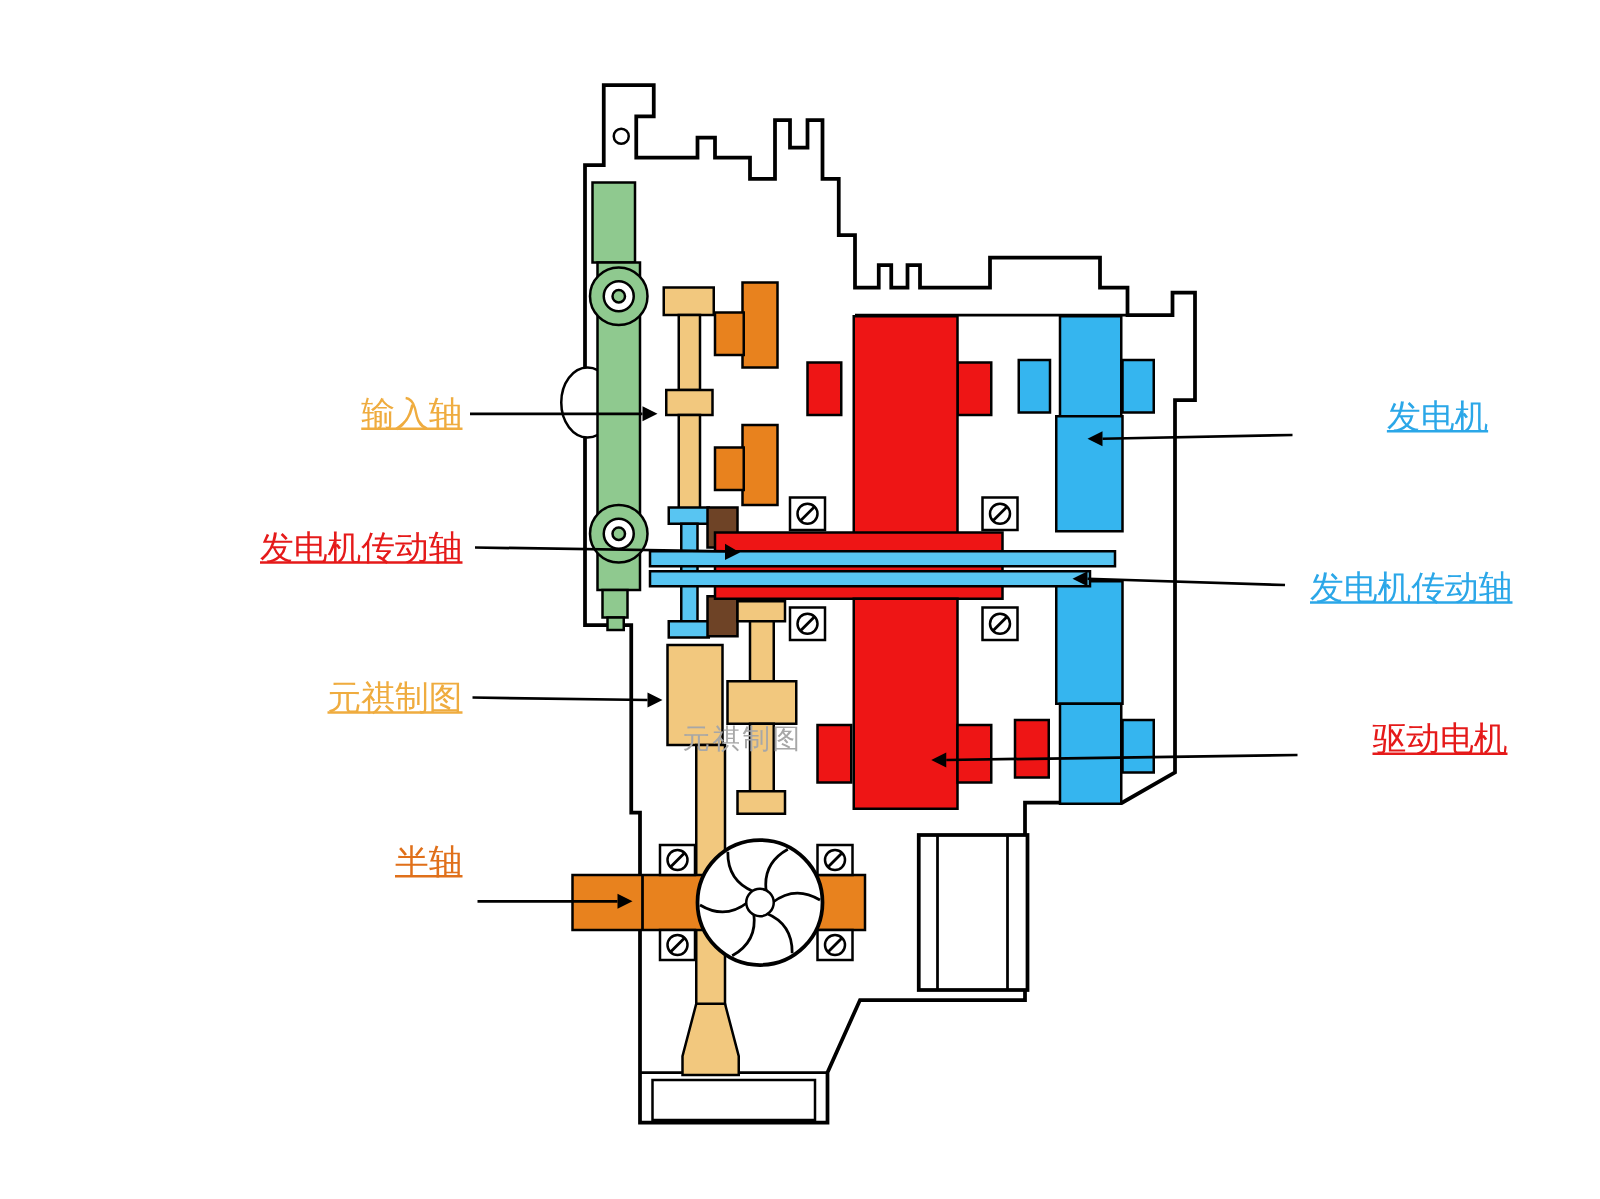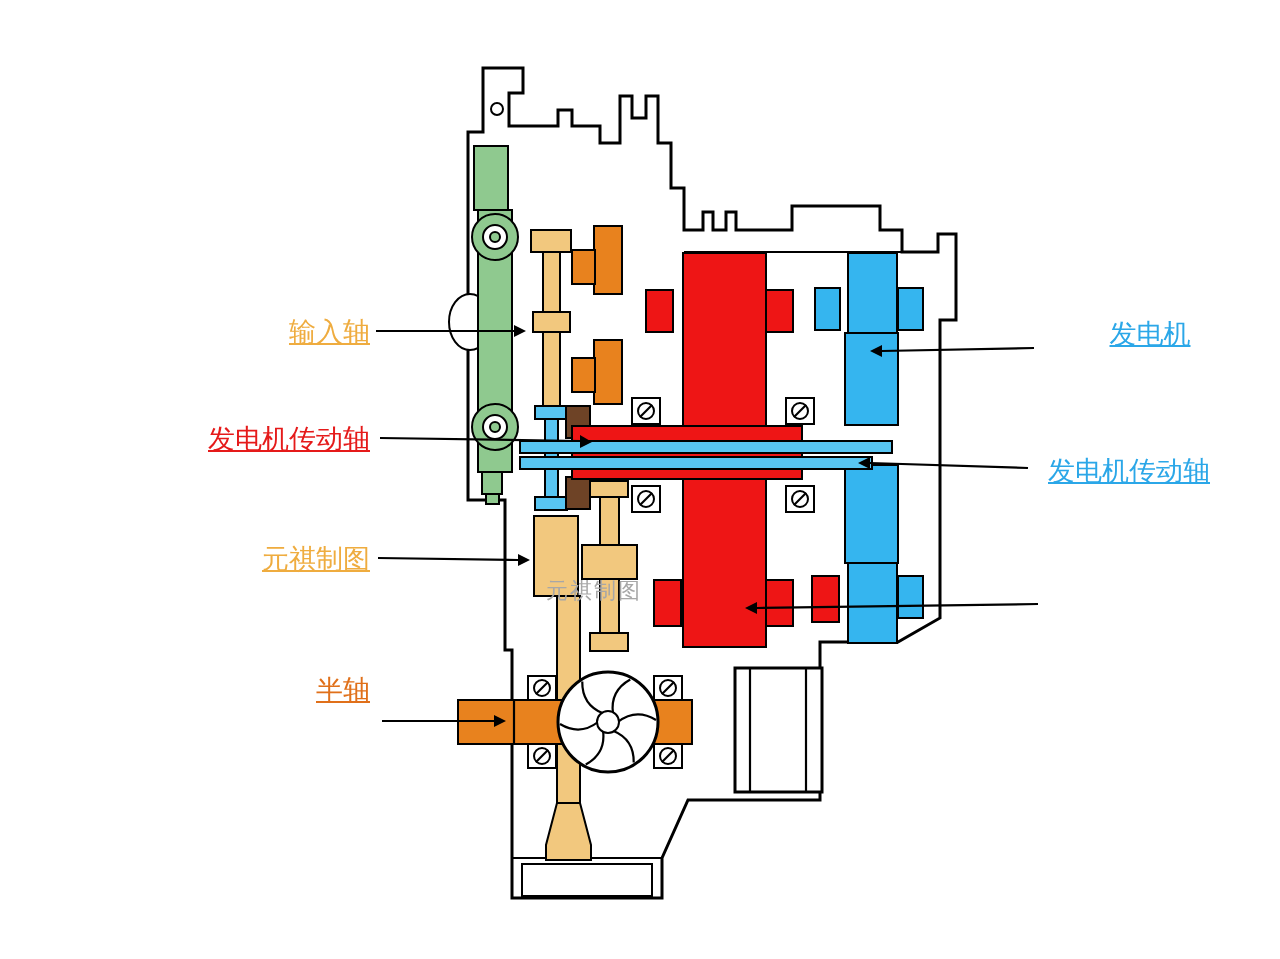--- a/index.html
+++ b/index.html
@@ -239,6 +239,7 @@
 <div class="label lbl-blue" id="label-generator-shaft">发电机传动轴</div>
 
 <div class="label centered lbl-red" id="label-drive-motor">
+  <div>驱动电机</div>
 </div>
 
 <div id="watermark">元祺制图</div>

